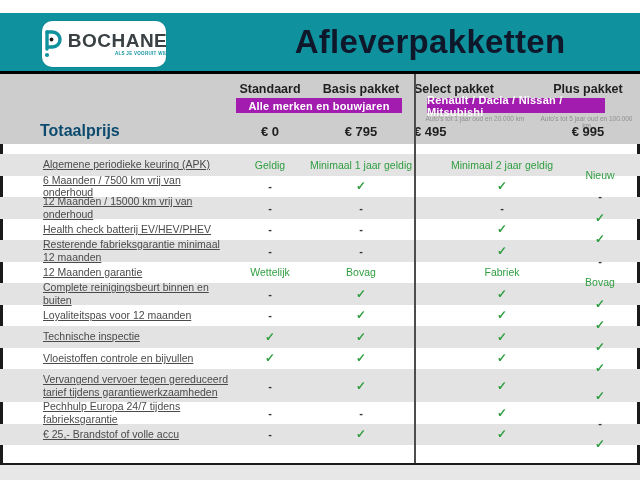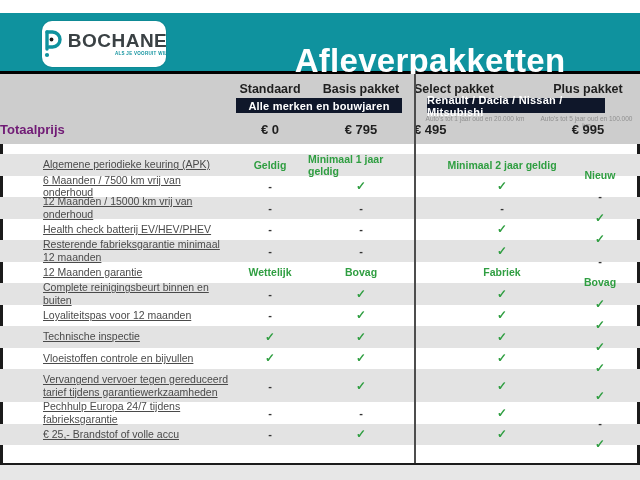--- a/index.html
+++ b/index.html
@@ -15,7 +15,7 @@
   .logo-name{font-size:19px;font-weight:bold;color:#3a4144;letter-spacing:.5px;}
   .logo-tag{font-size:4.5px;font-weight:bold;color:#0f929e;text-align:right;margin-top:2px;letter-spacing:.3px;}
   .title{position:absolute;left:230px;right:10px;top:0;height:58px;display:flex;align-items:center;justify-content:center;
-         color:#ffffff;font-size:33px;font-weight:bold;letter-spacing:.3px;margin-top:19px;}
+         color:#0f172a;font-size:33px;font-weight:bold;letter-spacing:.3px;}
 
   
   .main{position:absolute;left:0;top:74px;width:640px;height:391px;box-sizing:border-box;background:#ffffff;

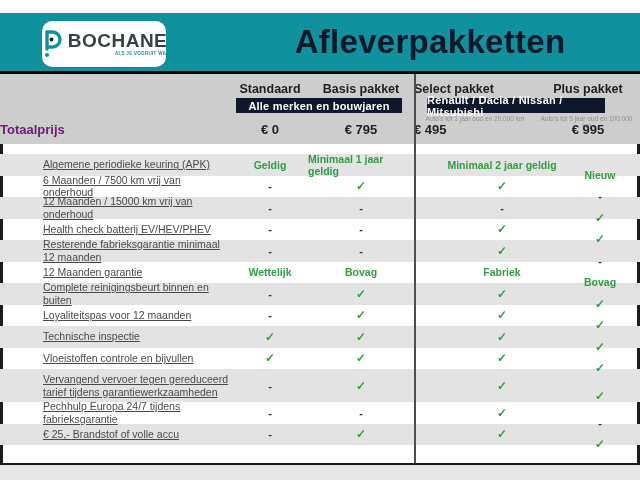--- a/index.html
+++ b/index.html
@@ -32,7 +32,7 @@
   .c-p{flex:1;text-align:center;}
   .cols-row{position:absolute;left:0;top:8px;width:100%;}
   .colhead{font-size:12.5px;font-weight:bold;color:#1f1f1f;}
-  .badge{position:absolute;top:24px;height:15px;background:#0f172a;color:#ffffff;font-size:11px;font-weight:bold;
+  .badge{position:absolute;top:24px;height:15px;background:#a21caf;color:#ffffff;font-size:11px;font-weight:bold;
          display:flex;align-items:center;justify-content:center;letter-spacing:.2px;}
   .badge-left{left:236px;width:166px;}
   .badge-right{left:427px;width:178px;}

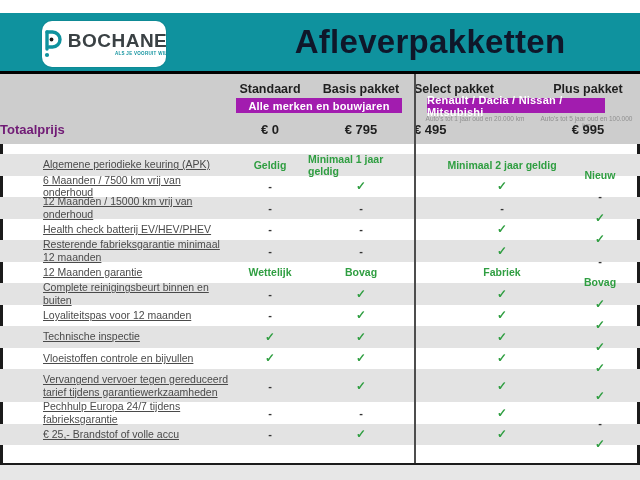--- a/index.html
+++ b/index.html
@@ -40,7 +40,7 @@
   .cap-select{left:414px;width:122px;}
   .cap-plus{left:536px;width:101px;}
   .price-row{position:absolute;left:0;top:48px;width:100%;align-items:center;}
-  .totaal{font-size:13px;font-weight:bold;color:#701a75;box-sizing:border-box;}
+  .totaal{font-size:16px;font-weight:bold;color:#0c4a6e;padding-left:40px;box-sizing:border-box;}
   .price{font-size:13px;font-weight:bold;color:#1f1f1f;}
 
   .gap{height:10px;background:#ffffff;}

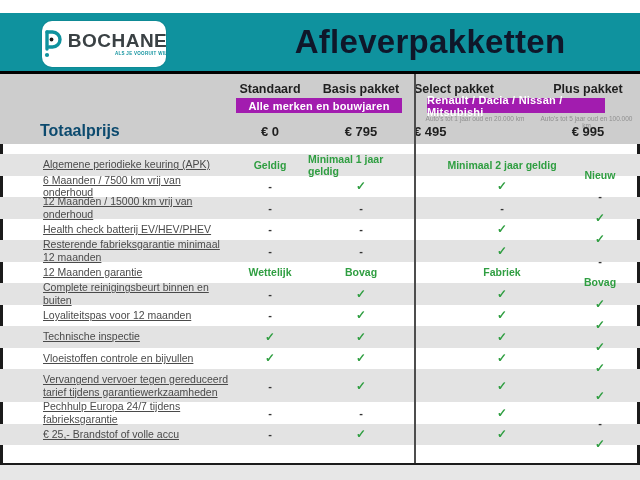--- a/index.html
+++ b/index.html
@@ -54,7 +54,7 @@
   .v{display:flex;align-items:center;justify-content:center;}
   .v.check{color:#2f9e41;font-weight:bold;font-size:12px;}
   .v.dash{color:#333333;font-weight:bold;font-size:11px;}
-  .v.txt{color:#2f9e41;font-weight:bold;font-size:10.5px;}
+  .v.txt{color:#2f9e41;font-weight:normal;font-size:10.5px;}
   .r-s{flex:0 0 76px;}
   .r-b{flex:0 0 106px;}
   .r-sel{flex:0 0 122px;padding-left:27px;}

